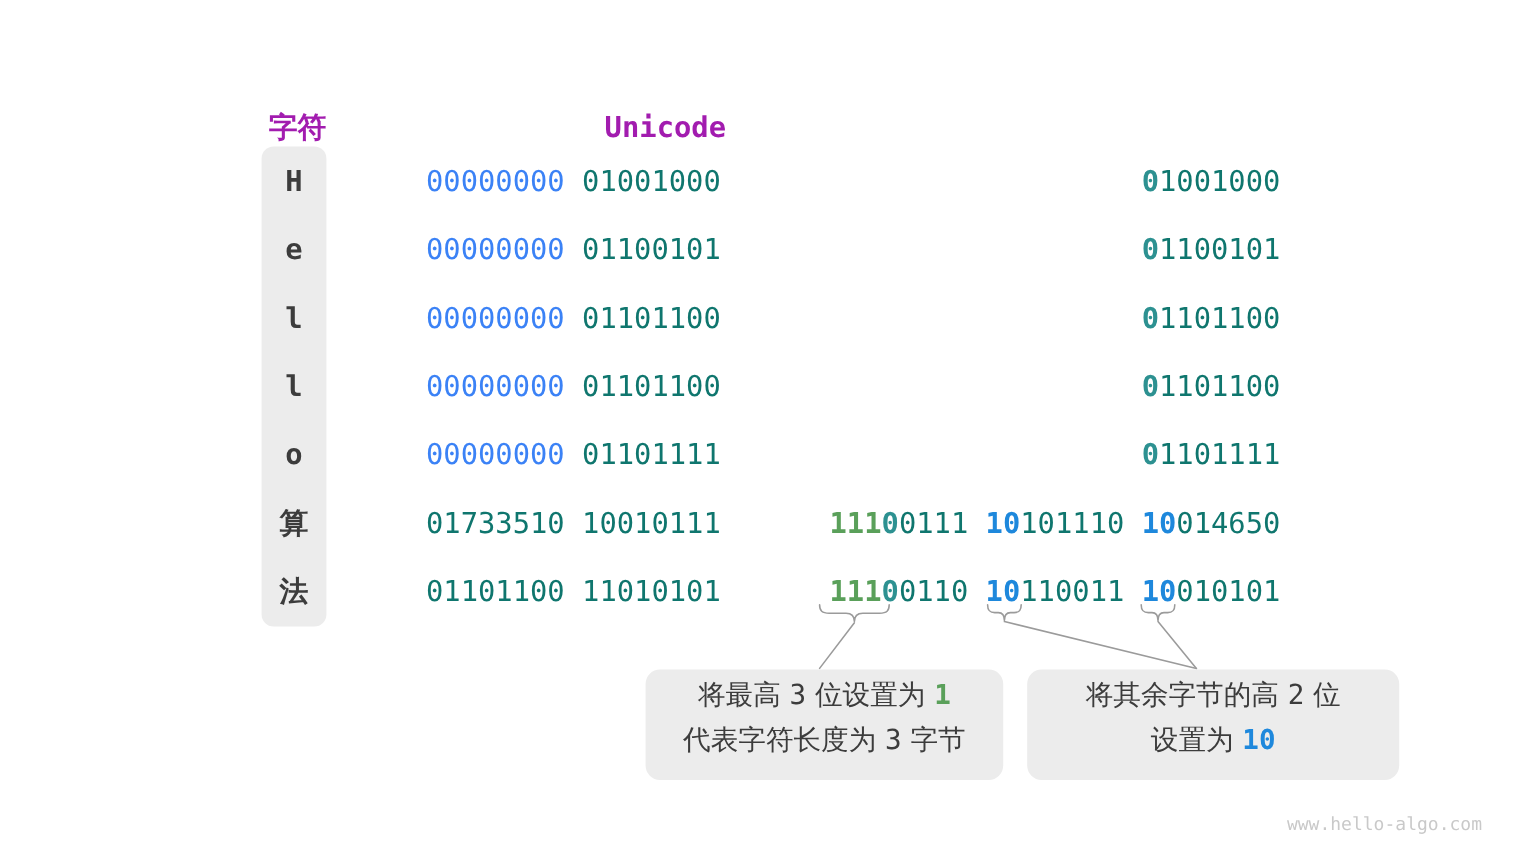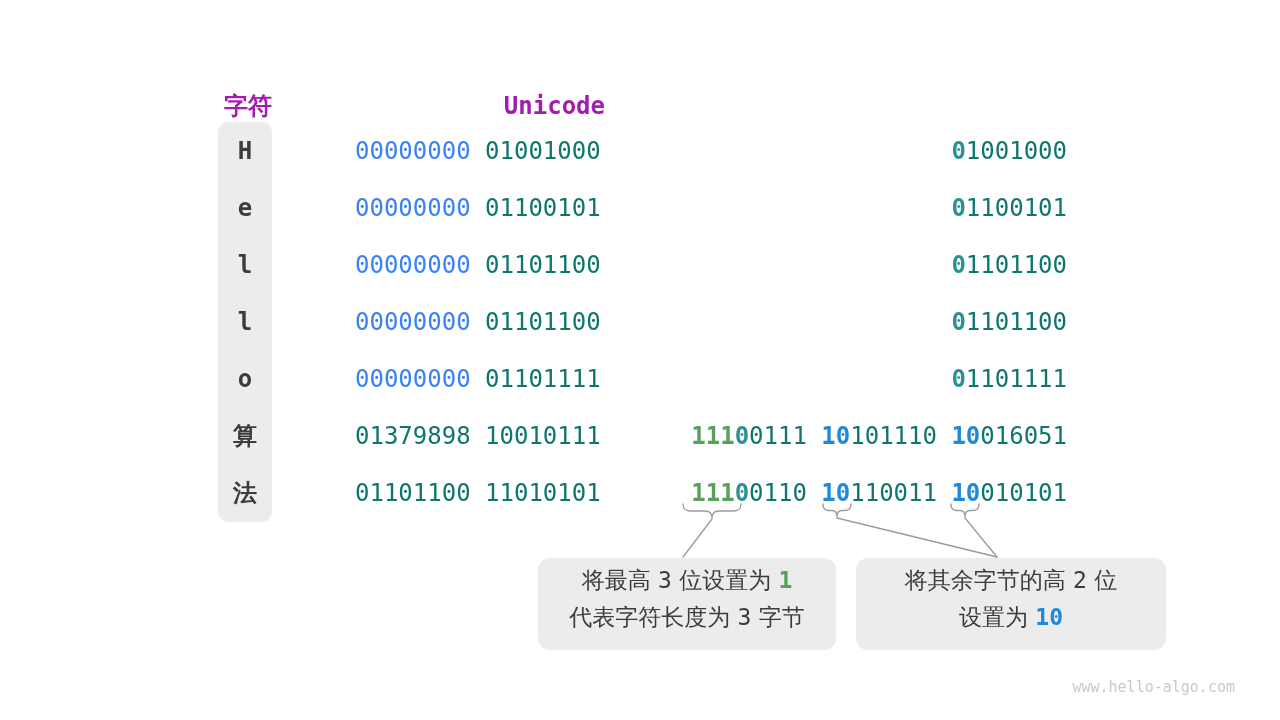--- a/index.html
+++ b/index.html
@@ -63,7 +63,7 @@
       <div class="row bits"><span class="seg-gray">00000000</span><span class="seg-dark"> </span><span class="seg-dark">01101100</span></div>
       <div class="row bits"><span class="seg-gray">00000000</span><span class="seg-dark"> </span><span class="seg-dark">01101100</span></div>
       <div class="row bits"><span class="seg-gray">00000000</span><span class="seg-dark"> </span><span class="seg-dark">01101111</span></div>
-      <div class="row bits"><span class="seg-dark">01379898</span><span class="seg-dark"> </span><span class="seg-dark">10010111</span></div>
+      <div class="row bits"><span class="seg-dark">01733510</span><span class="seg-dark"> </span><span class="seg-dark">10010111</span></div>
       <div class="row bits"><span class="seg-dark">01101100</span><span class="seg-dark"> </span><span class="seg-dark">11010101</span></div>
     </div>
   <div id="utf8-col" class="col">

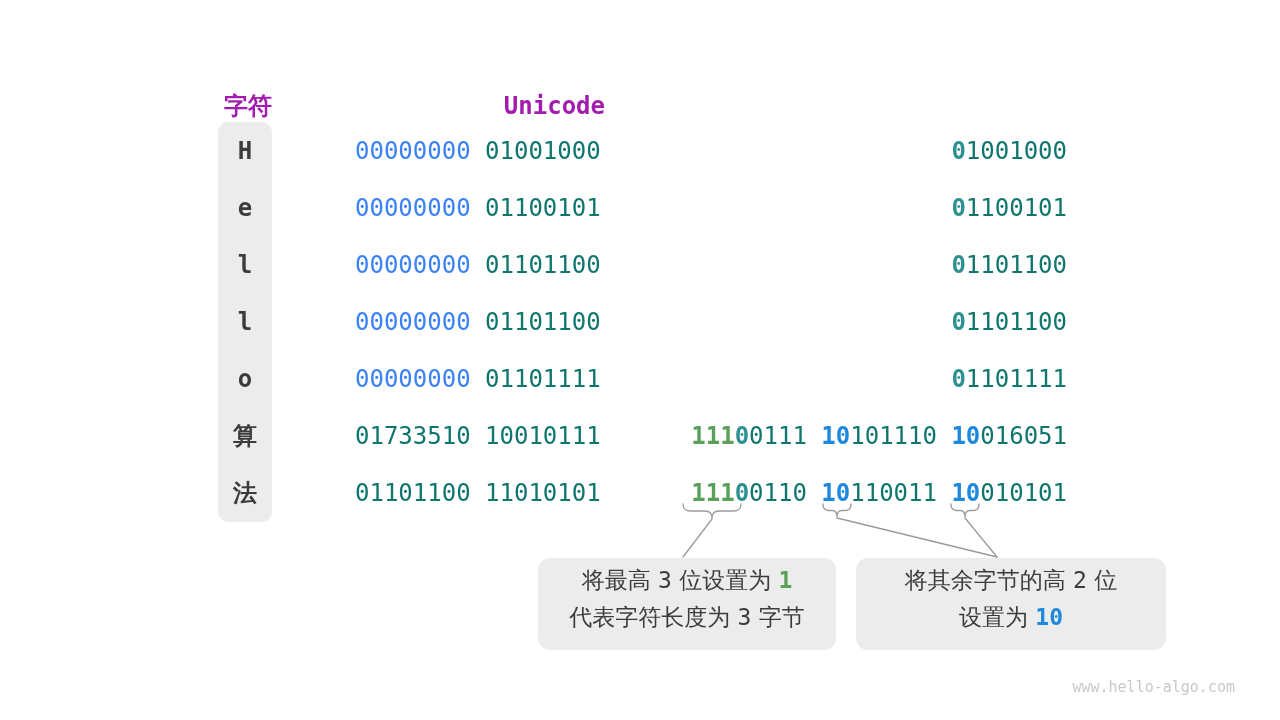--- a/index.html
+++ b/index.html
@@ -72,7 +72,7 @@
       <div class="row bits"><span class="seg-teal">0</span><span class="seg-dark">1101100</span></div>
       <div class="row bits"><span class="seg-teal">0</span><span class="seg-dark">1101100</span></div>
       <div class="row bits"><span class="seg-teal">0</span><span class="seg-dark">1101111</span></div>
-      <div class="row bits"><span class="seg-green">111</span><span class="seg-teal">0</span><span class="seg-dark">0111</span><span class="seg-dark"> </span><span class="seg-blue">10</span><span class="seg-dark">101110</span><span class="seg-dark"> </span><span class="seg-blue">10</span><span class="seg-dark">016051</span></div>
+      <div class="row bits"><span class="seg-green">111</span><span class="seg-teal">0</span><span class="seg-dark">0111</span><span class="seg-dark"> </span><span class="seg-blue">10</span><span class="seg-dark">101110</span><span class="seg-dark"> </span><span class="seg-blue">10</span><span class="seg-dark">014650</span></div>
       <div class="row bits"><span class="seg-green">111</span><span class="seg-teal">0</span><span class="seg-dark">0110</span><span class="seg-dark"> </span><span class="seg-blue">10</span><span class="seg-dark">110011</span><span class="seg-dark"> </span><span class="seg-blue">10</span><span class="seg-dark">010101</span></div>
     </div>
 

